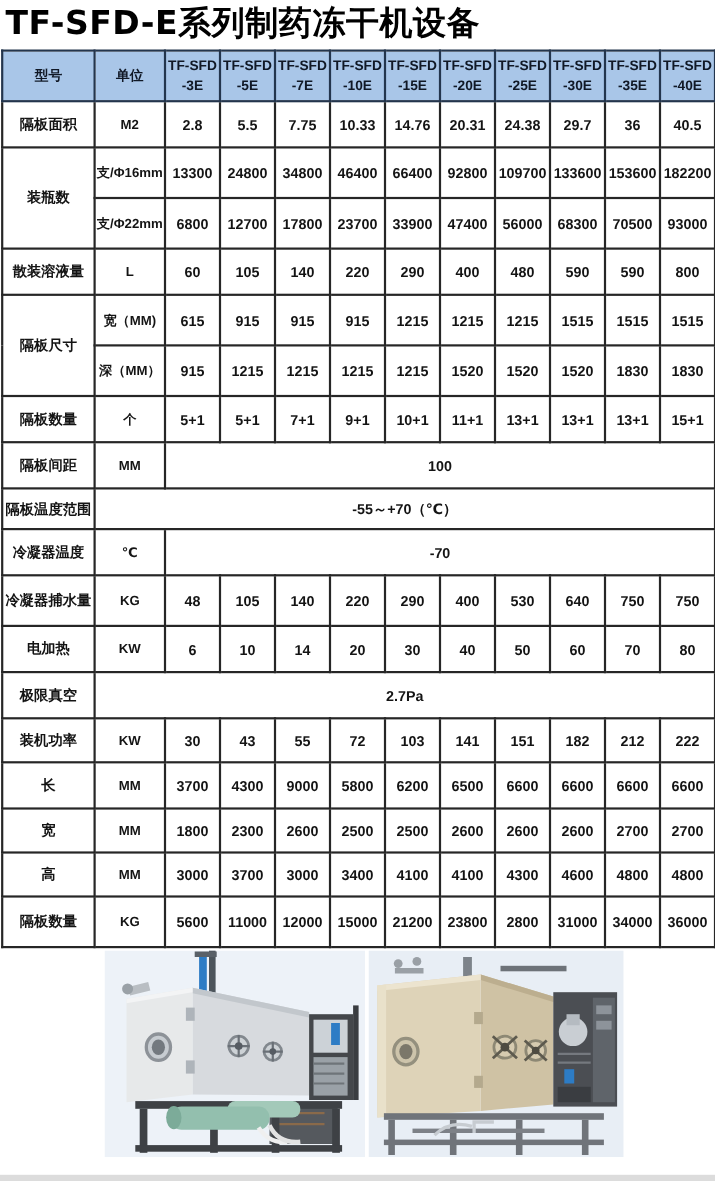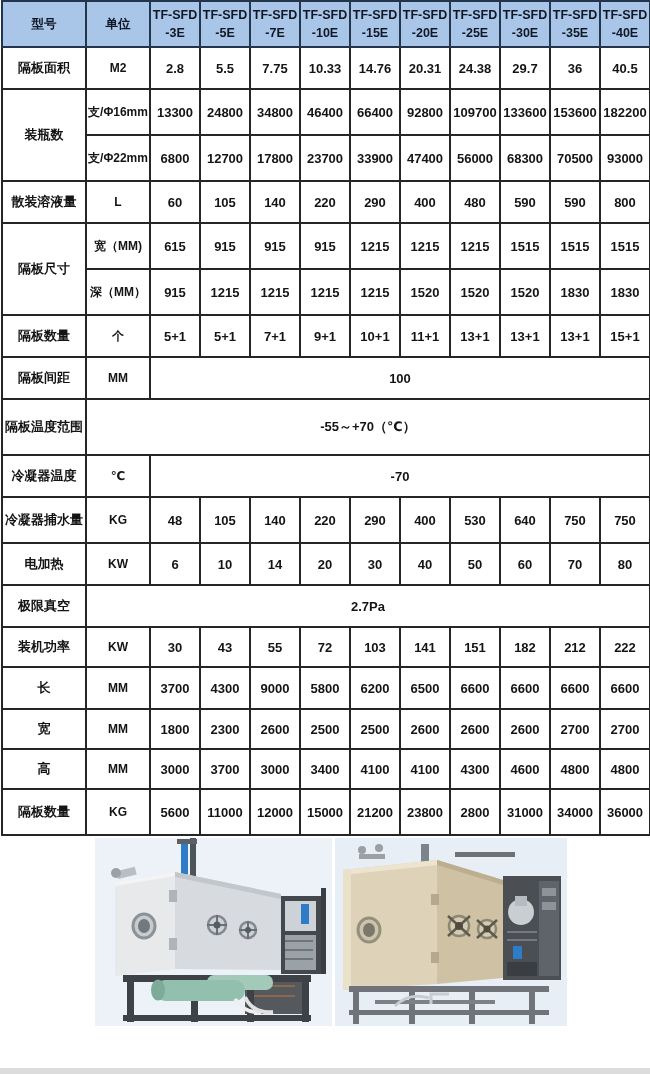--- a/index.html
+++ b/index.html
@@ -44,6 +44,7 @@
 
 <div class="page">
 
+  <h1 class="title">TF-SFD-E系列制药冻干机设备</h1>
 
   <table class="spec">
     <colgroup>

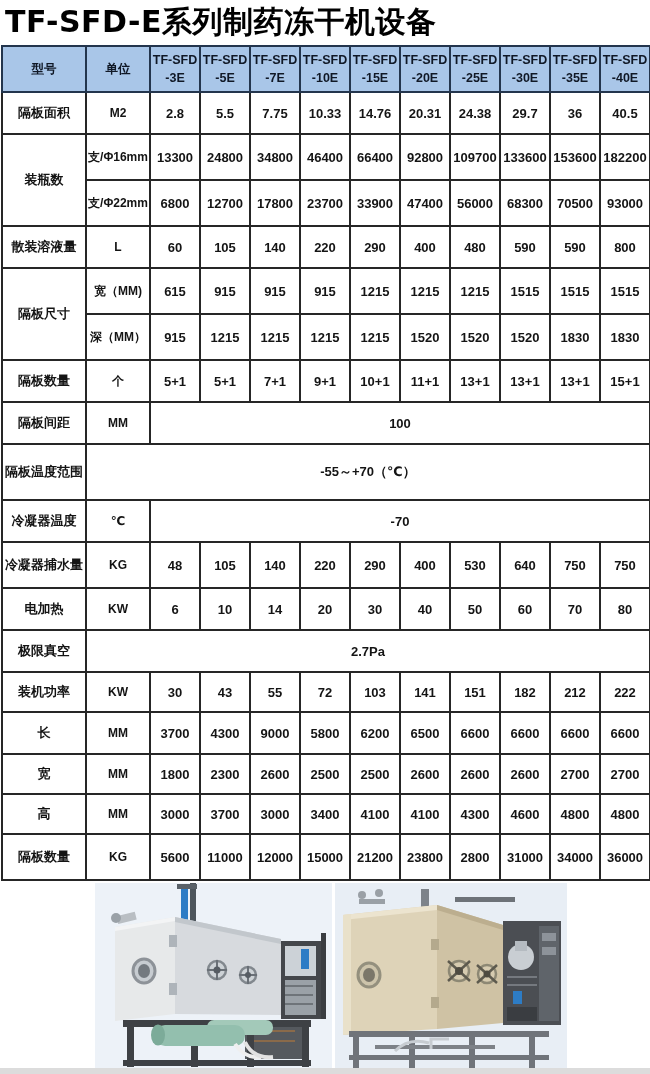--- a/index.html
+++ b/index.html
@@ -33,7 +33,7 @@
   tbody tr:nth-child(2),tbody tr:nth-child(3),
   tbody tr:nth-child(5),tbody tr:nth-child(6),
   tbody tr:nth-child(11),tbody tr:nth-child(18){height:46px}
-  tbody tr:nth-child(9){height:56px}
+  tbody tr:nth-child(9){height:37px}
   tbody tr:nth-child(14),tbody tr:nth-child(16),tbody tr:nth-child(17){height:40px}
   .photos{display:flex;gap:3px;margin:2px 0 0 95px;height:188px}
   .photos svg{display:block}

